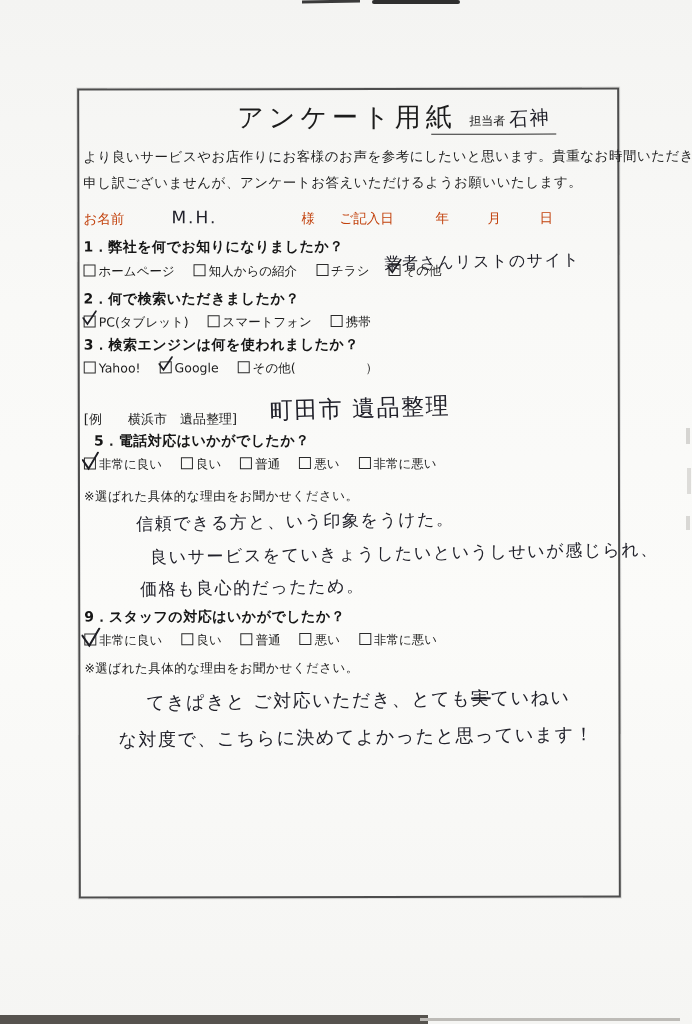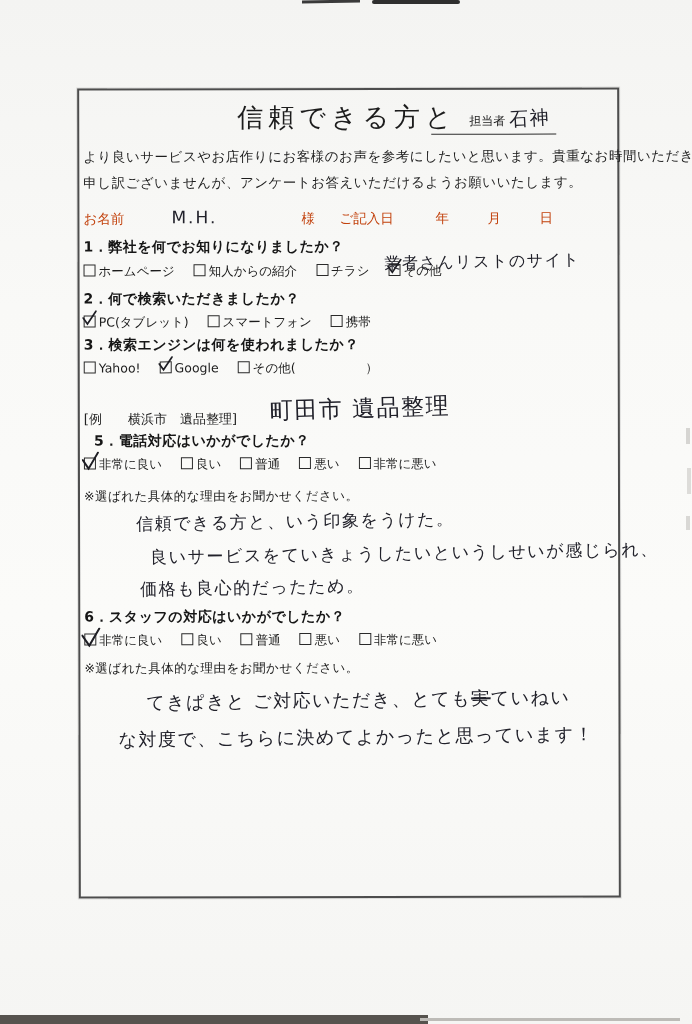--- a/index.html
+++ b/index.html
@@ -57,7 +57,7 @@
 
 <div class="form-box">
 
-  <div class="abs serif title" style="left:158px;top:10px;">信頼できる方と</div>
+  <div class="abs serif title" style="left:158px;top:10px;">アンケート用紙</div>
   <div class="abs" style="left:352px;top:16px;">
     <span class="staff-underline"><span class="serif staff-label">担当者</span><span class="hw hw-staff">石神</span></span>
   </div>

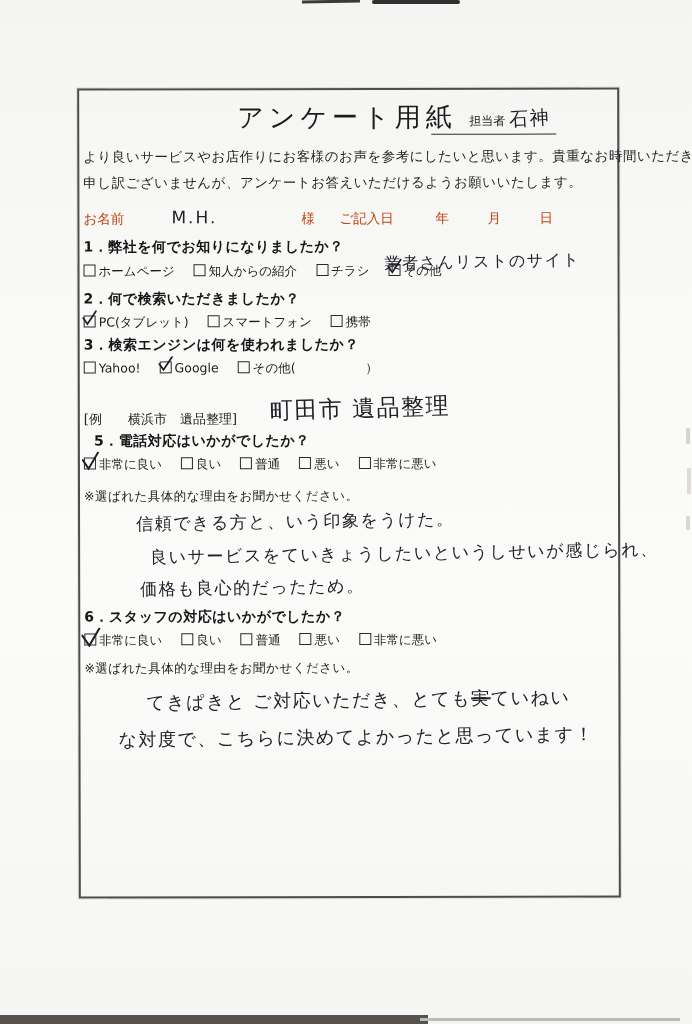--- a/index.html
+++ b/index.html
@@ -120,7 +120,7 @@
   <div class="abs hw hw-md" style="left:70px;top:452px;">良いサービスをていきょうしたいというしせいが感じられ、</div>
   <div class="abs hw hw-md" style="left:60px;top:486px;">価格も良心的だったため。</div>
 
-  <div class="abs qhead" style="left:4px;top:518px;">6．スタッフの対応はいかがでしたか？</div>
+  <div class="abs qhead" style="left:4px;top:518px;">9．スタッフの対応はいかがでしたか？</div>
   <div class="abs opts" style="left:4px;top:542px;">
     <span class="opt"><span class="cb checked"><svg width="20" height="20" viewBox="0 0 20 20">
             <path d="M1 8 L8 18 L18 1" stroke="#1e1e24" stroke-width="2" fill="none" stroke-linecap="round"></path>

